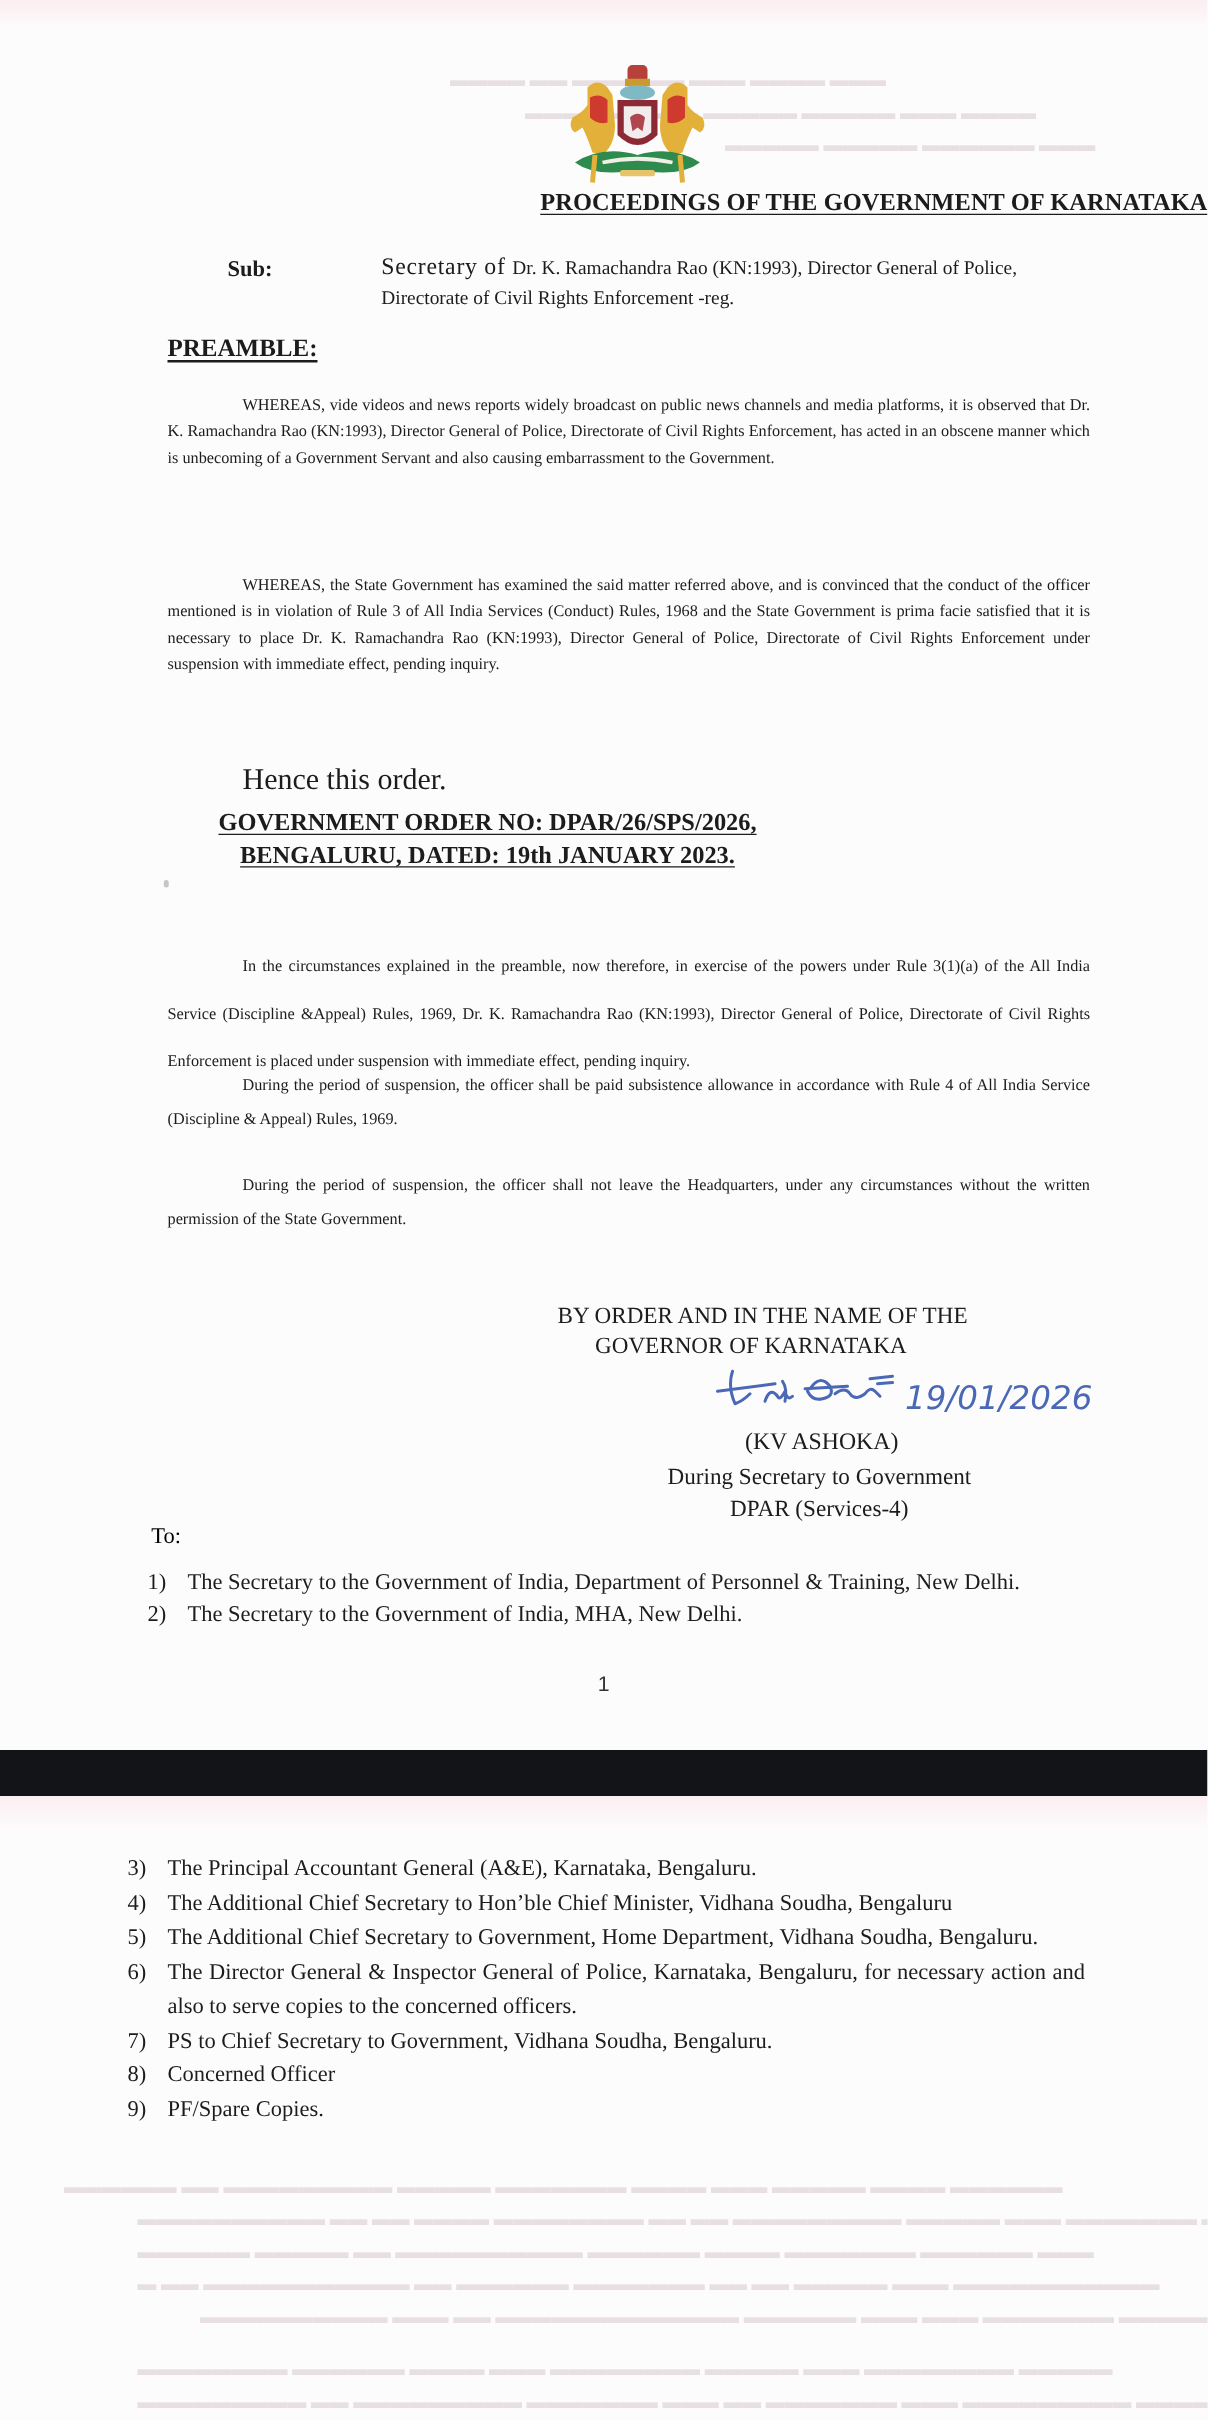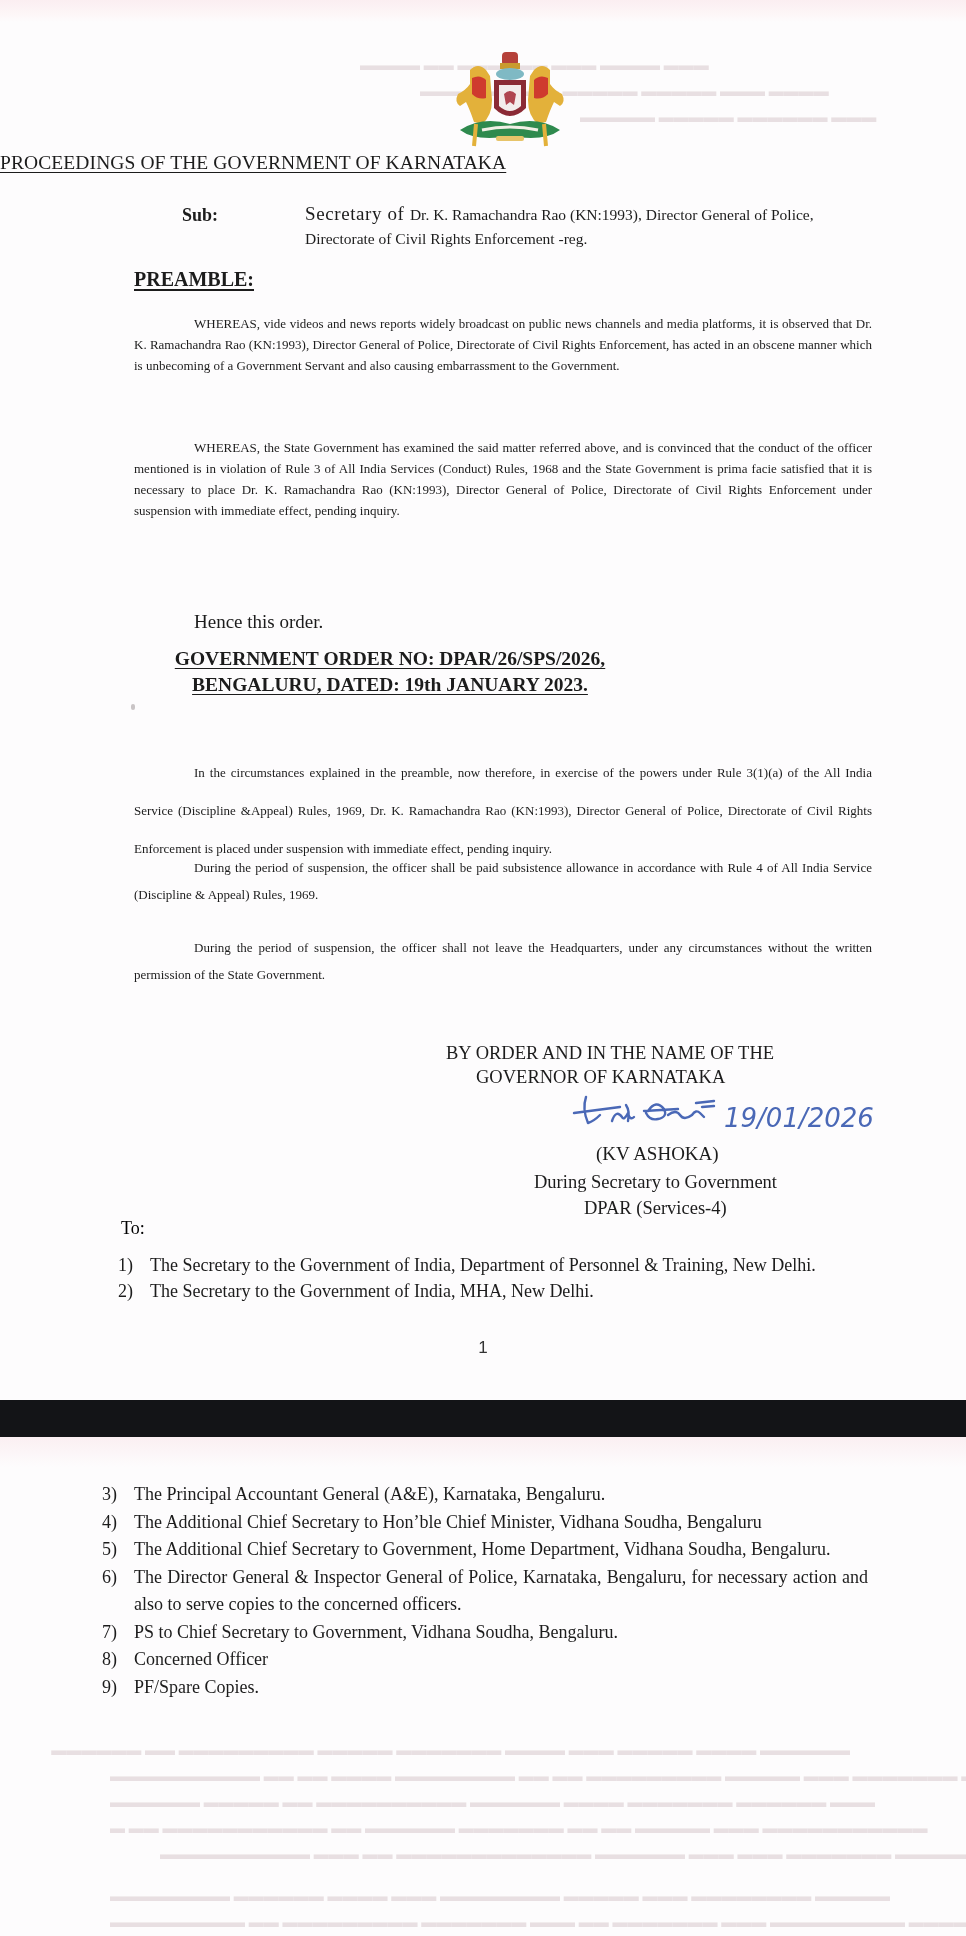--- a/index.html
+++ b/index.html
@@ -20,8 +20,8 @@
 
   .emblem { position: absolute; left: 452px; top: 50px; width: 116px; height: 100px; }
 
-  .title { position: absolute; left: 0; width: 966px; top: 152px; text-align: left;
-    font-weight: normal; font-size: 19.5px; letter-spacing: 0.1px; }
+  .title { position: absolute; left: 0; width: 966px; top: 152px; text-align: right;
+    font-weight: bold; font-size: 19.5px; letter-spacing: 0.1px; }
   .title span { text-decoration: underline; text-underline-offset: 3px; }
 
   .sub-label { position: absolute; left: 182px; top: 205px; font-weight: bold; font-size: 18px; }

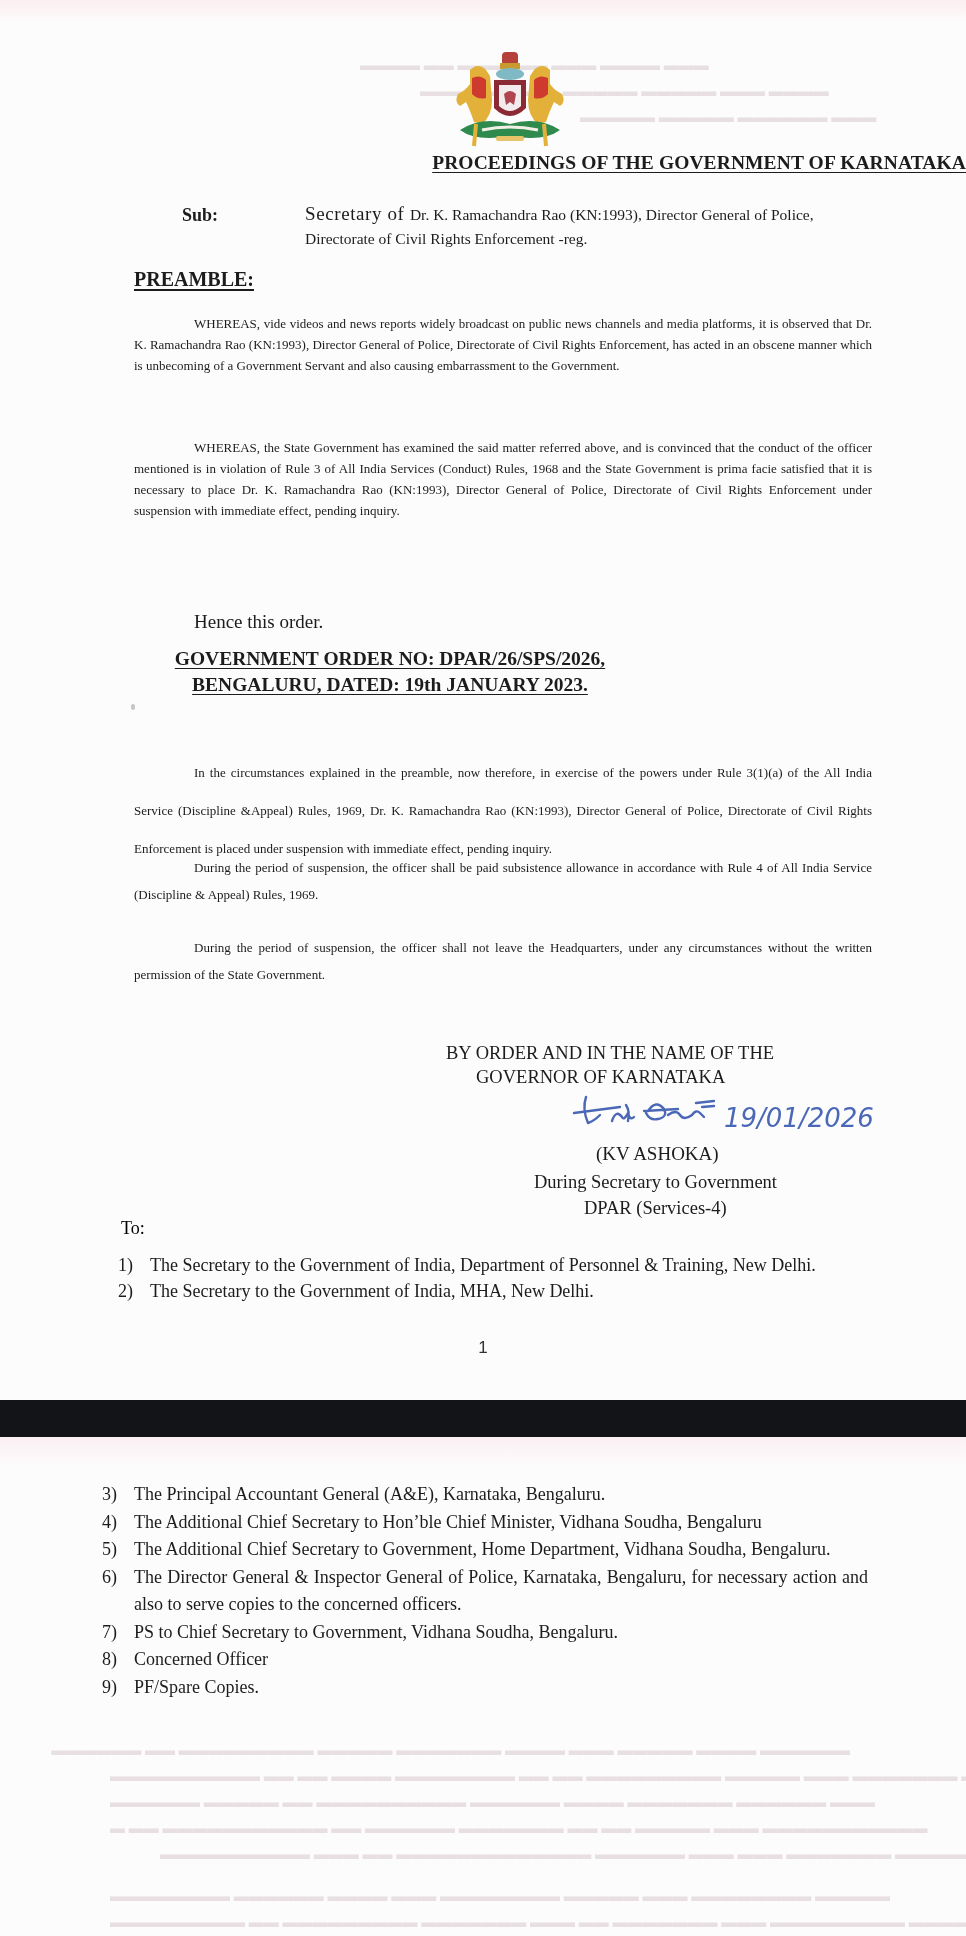--- a/index.html
+++ b/index.html
@@ -34,7 +34,7 @@
   .para { position: absolute; left: 134px; width: 738px; font-size: 13px; line-height: 21px; text-align: justify; }
   .para .indent { display: inline-block; width: 60px; }
   .p1 { top: 313px; }
-  .p2 { top: 437px; }
+  .p2 { top: 457px; }
   .hence { position: absolute; left: 194px; top: 611px; font-size: 19px; }
 
   .order-head { position: absolute; left: 0; width: 780px; top: 646px; text-align: center;

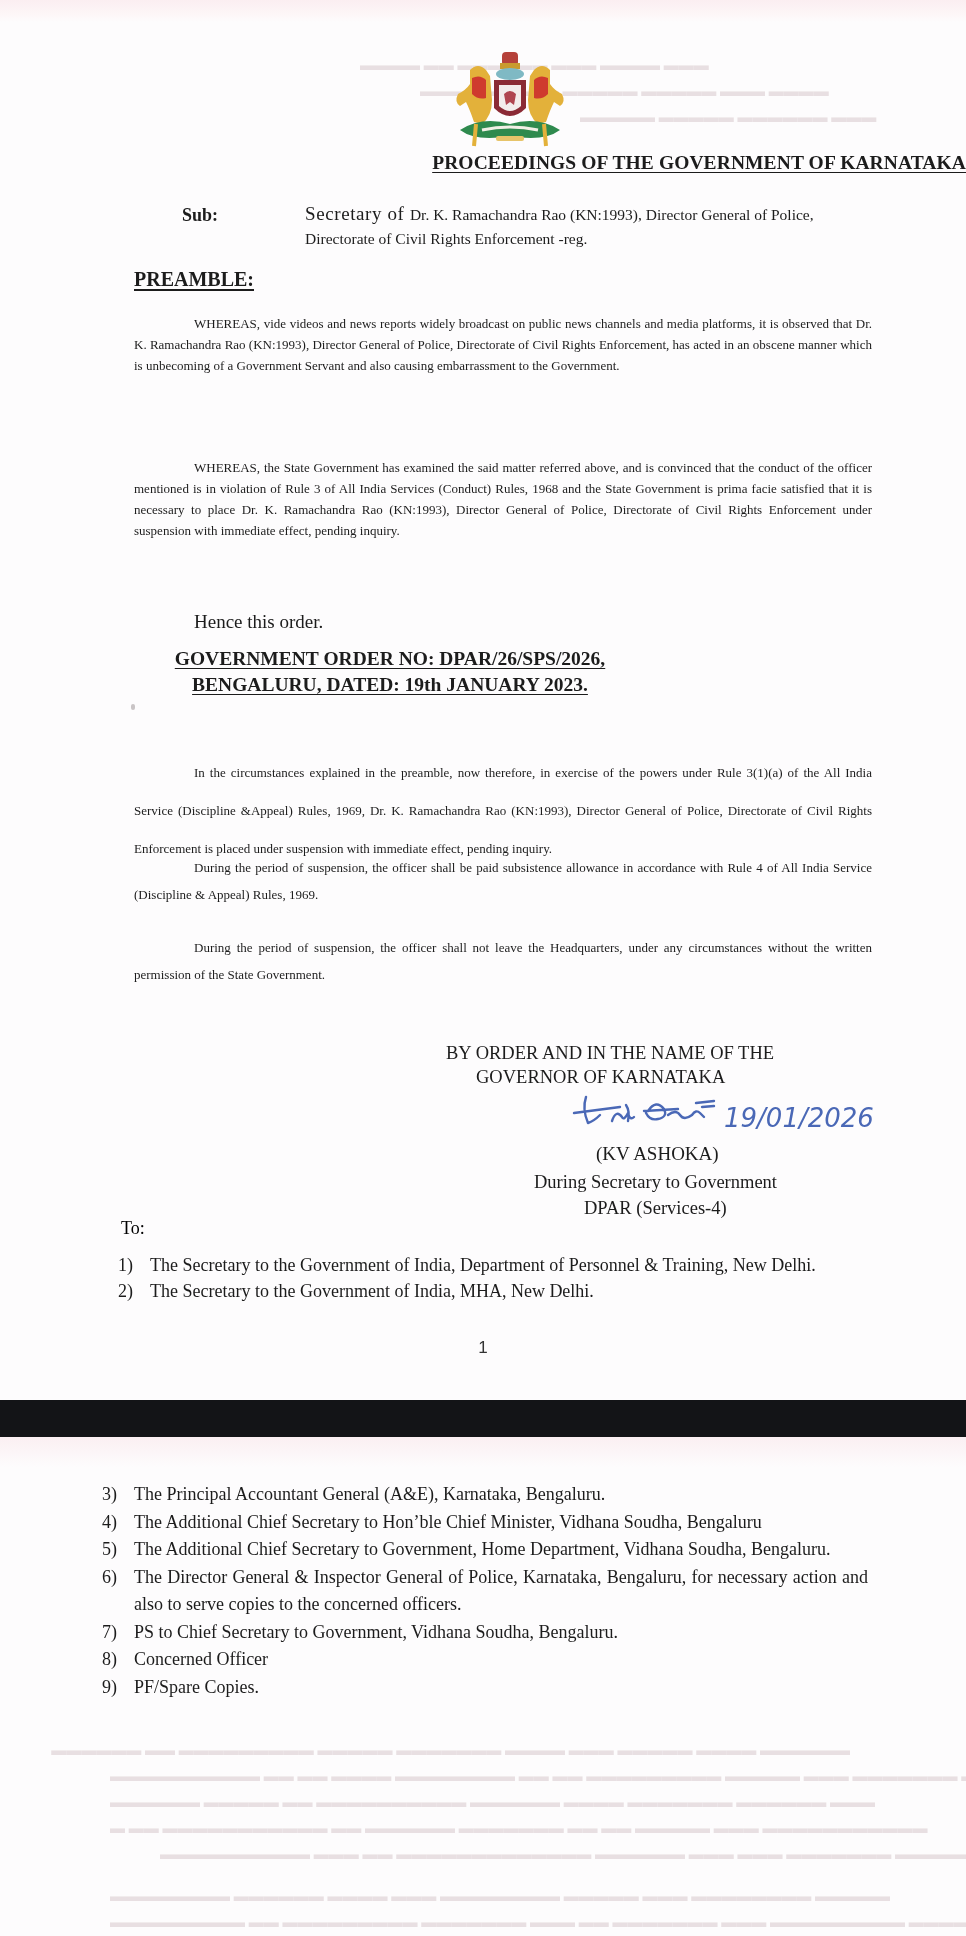--- a/index.html
+++ b/index.html
@@ -35,7 +35,7 @@
   .para .indent { display: inline-block; width: 60px; }
   .p1 { top: 313px; }
   .p2 { top: 457px; }
-  .hence { position: absolute; left: 194px; top: 611px; font-size: 19px; }
+  .hence { position: absolute; left: 194px; top: 611px; font-size: 24px; }
 
   .order-head { position: absolute; left: 0; width: 780px; top: 646px; text-align: center;
     font-weight: bold; font-size: 19.5px; line-height: 26px; }

